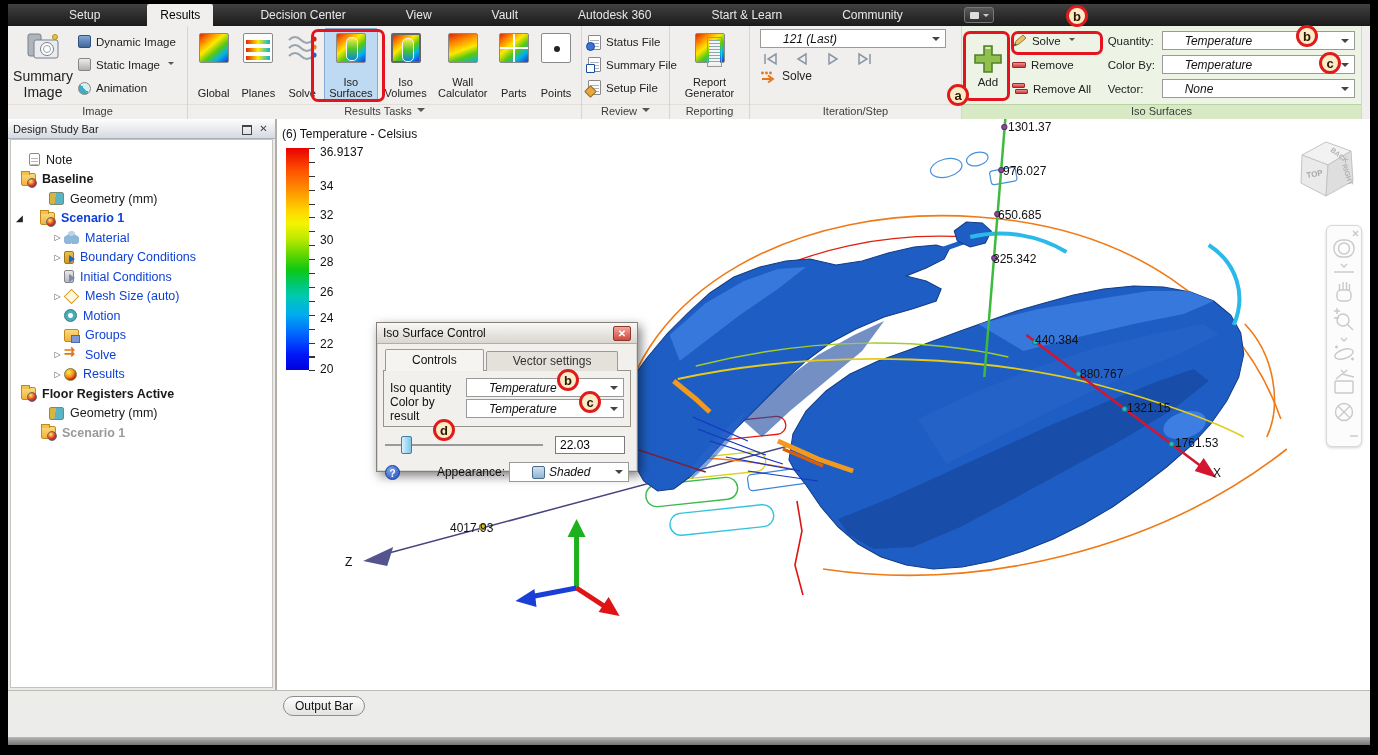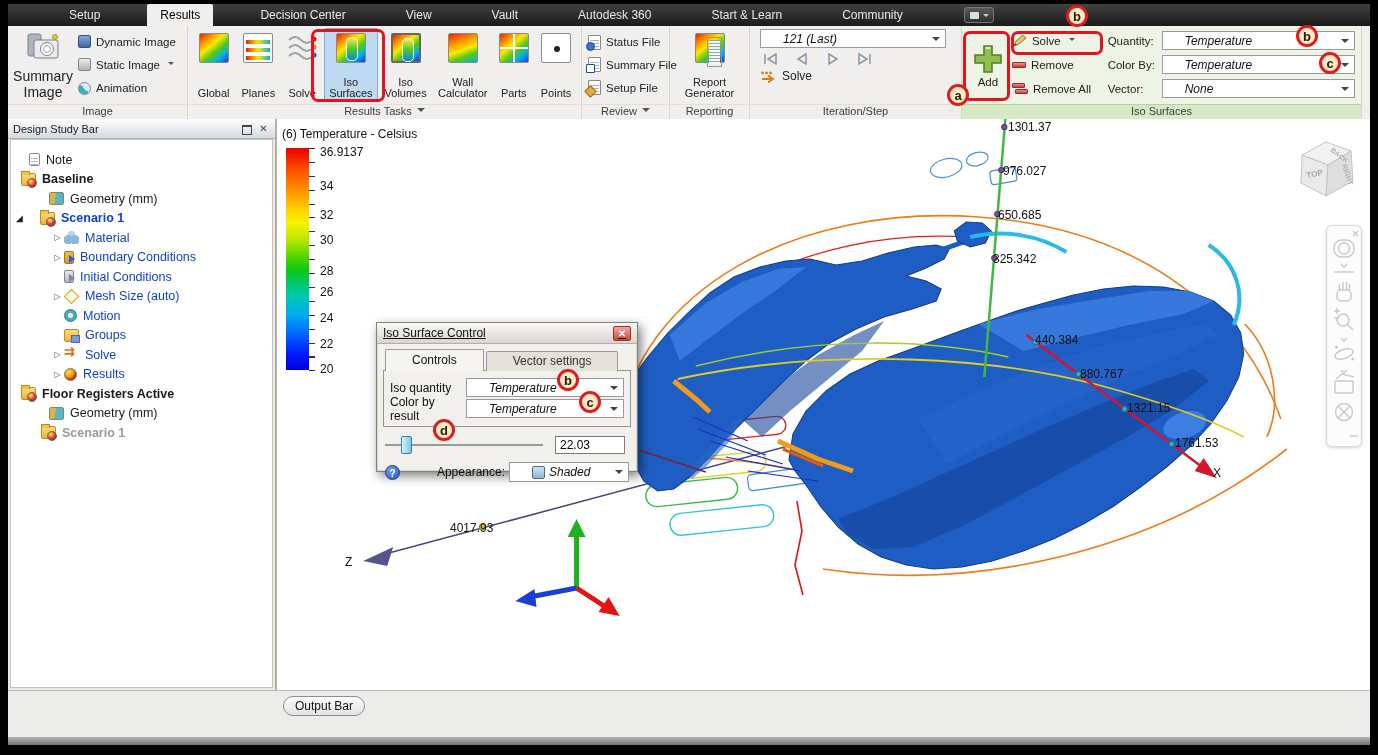--- a/index.html
+++ b/index.html
@@ -541,7 +541,7 @@
           <span class="legend-lbl" style="top:31px">34</span>
           <span class="legend-lbl" style="top:60px">32</span>
           <span class="legend-lbl" style="top:85px">30</span>
-          <span class="legend-lbl" style="top:116px">28</span>
+          <span class="legend-lbl" style="top:107px">28</span>
           <span class="legend-lbl" style="top:137px">26</span>
           <span class="legend-lbl" style="top:163px">24</span>
           <span class="legend-lbl" style="top:189px">22</span>

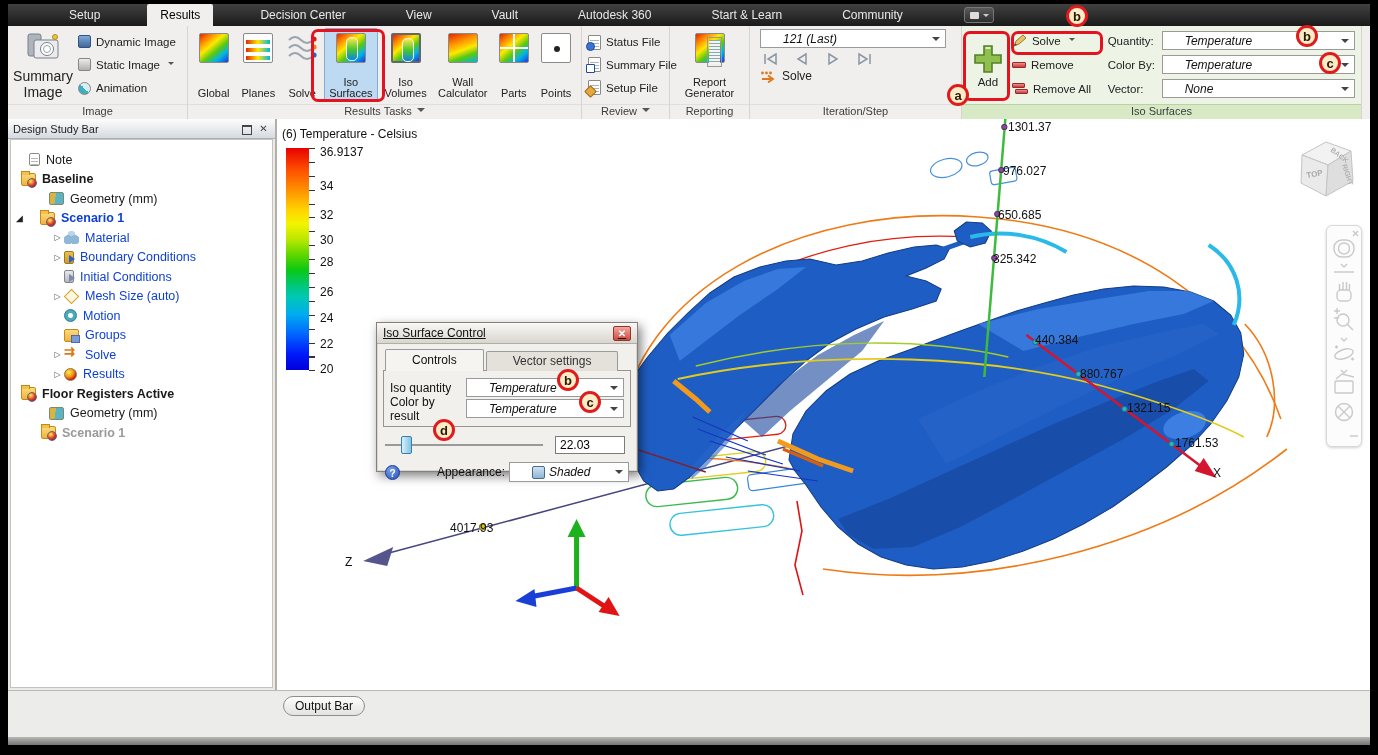--- a/index.html
+++ b/index.html
@@ -119,7 +119,7 @@
 
 
 .dialog { position:absolute; left:99px; top:203px; width:262px; height:150px; background:#f2f0ed; border:1px solid #84807a; box-shadow:3px 4px 10px rgba(0,0,0,.5), 0 0 0 1px #d8d5d0 inset; z-index:20; font-size:12px; color:#111; }
-.dlg-title { height:21px; display:flex; align-items:center; padding:0 6px; background:linear-gradient(#f9f8f6,#d9d5cf); border-bottom:1px solid #b2ada5;text-decoration:underline; }
+.dlg-title { height:21px; display:flex; align-items:center; padding:0 6px; background:linear-gradient(#f9f8f6,#d9d5cf); border-bottom:1px solid #b2ada5; }
 .dlg-close { margin-left:auto; width:18px; height:15px; background:linear-gradient(#f2a79e,#ce4a3e); border:1px solid #8e352c; border-radius:2px; color:#fff; font-size:10px; line-height:13px; text-align:center; font-weight:bold; }
 .dlg-tabs { display:flex; padding:5px 8px 0; position:relative; z-index:2; }
 .dtab { font-size:12px; padding:2px 26px 3px; border:1px solid #9a9a9a; border-bottom:none; background:#e4e0da; border-radius:2px 2px 0 0; }

